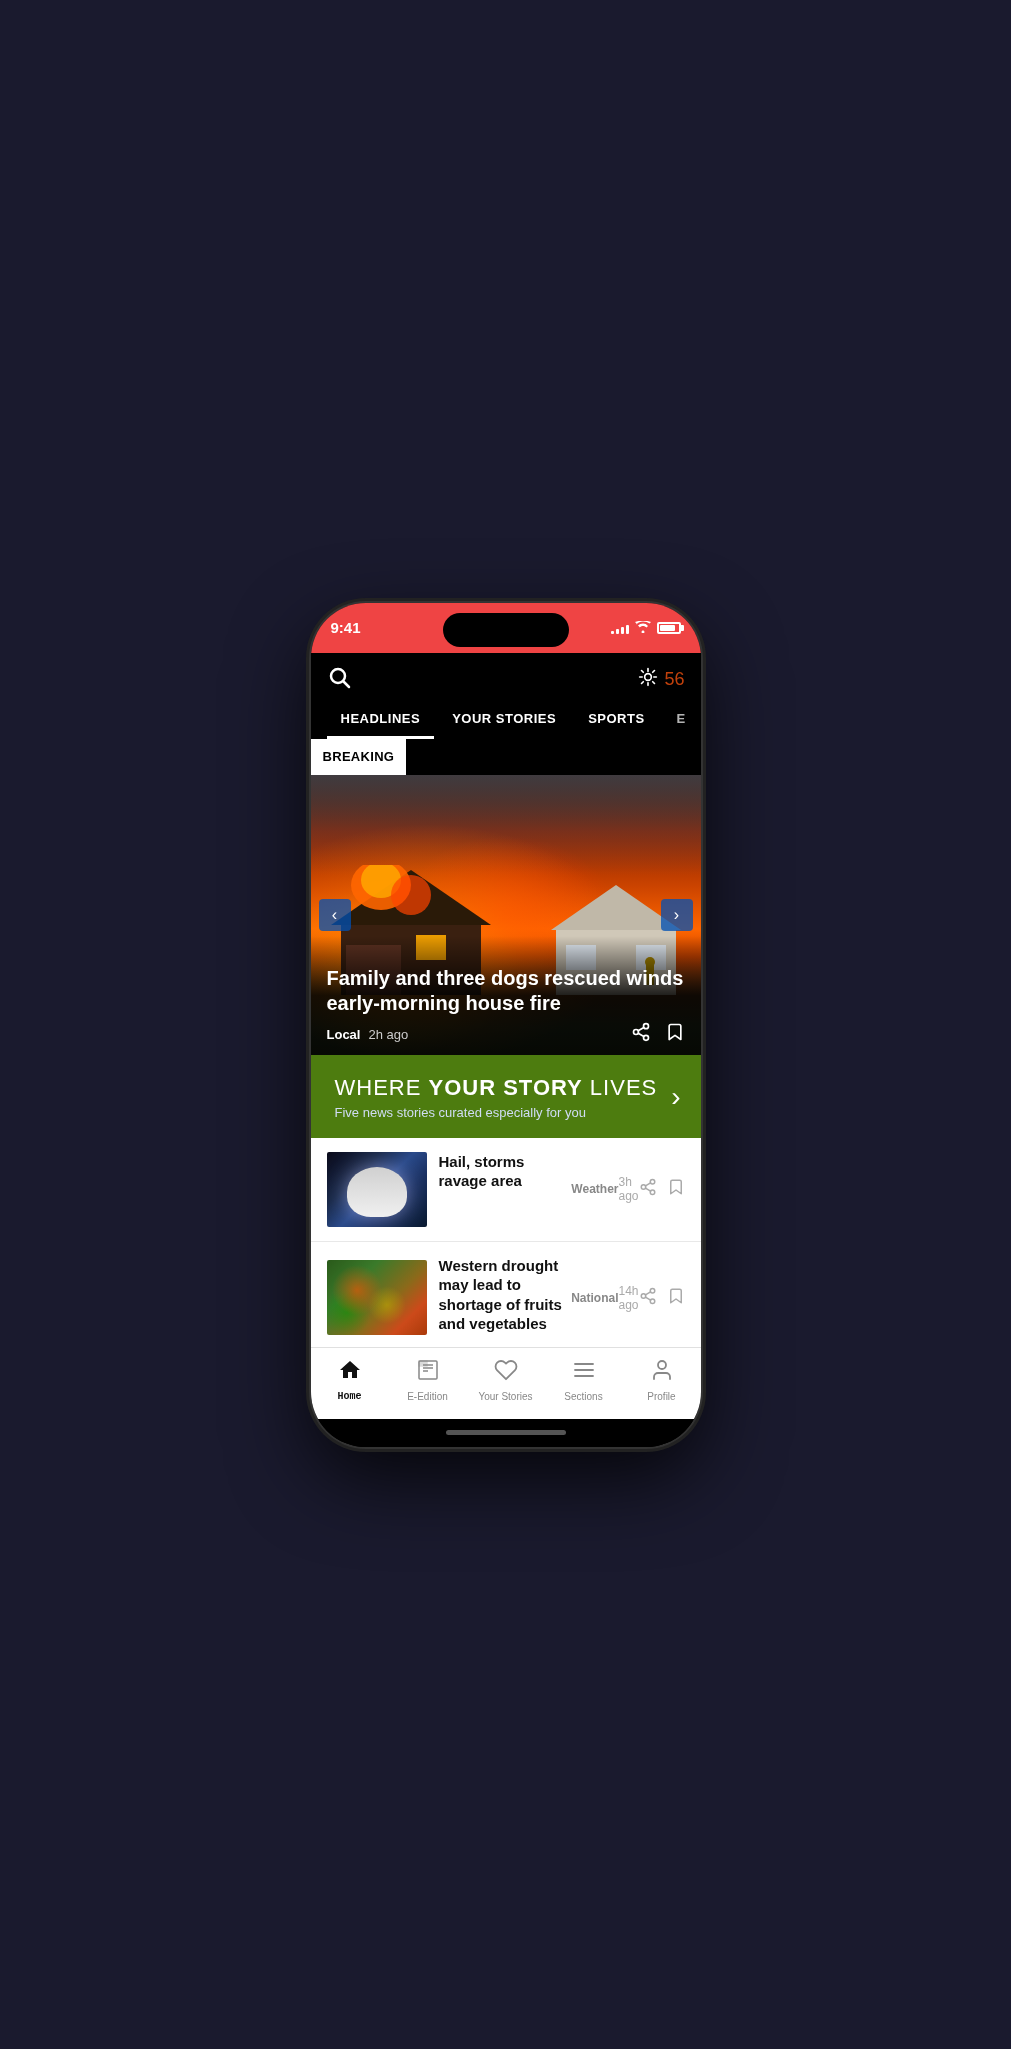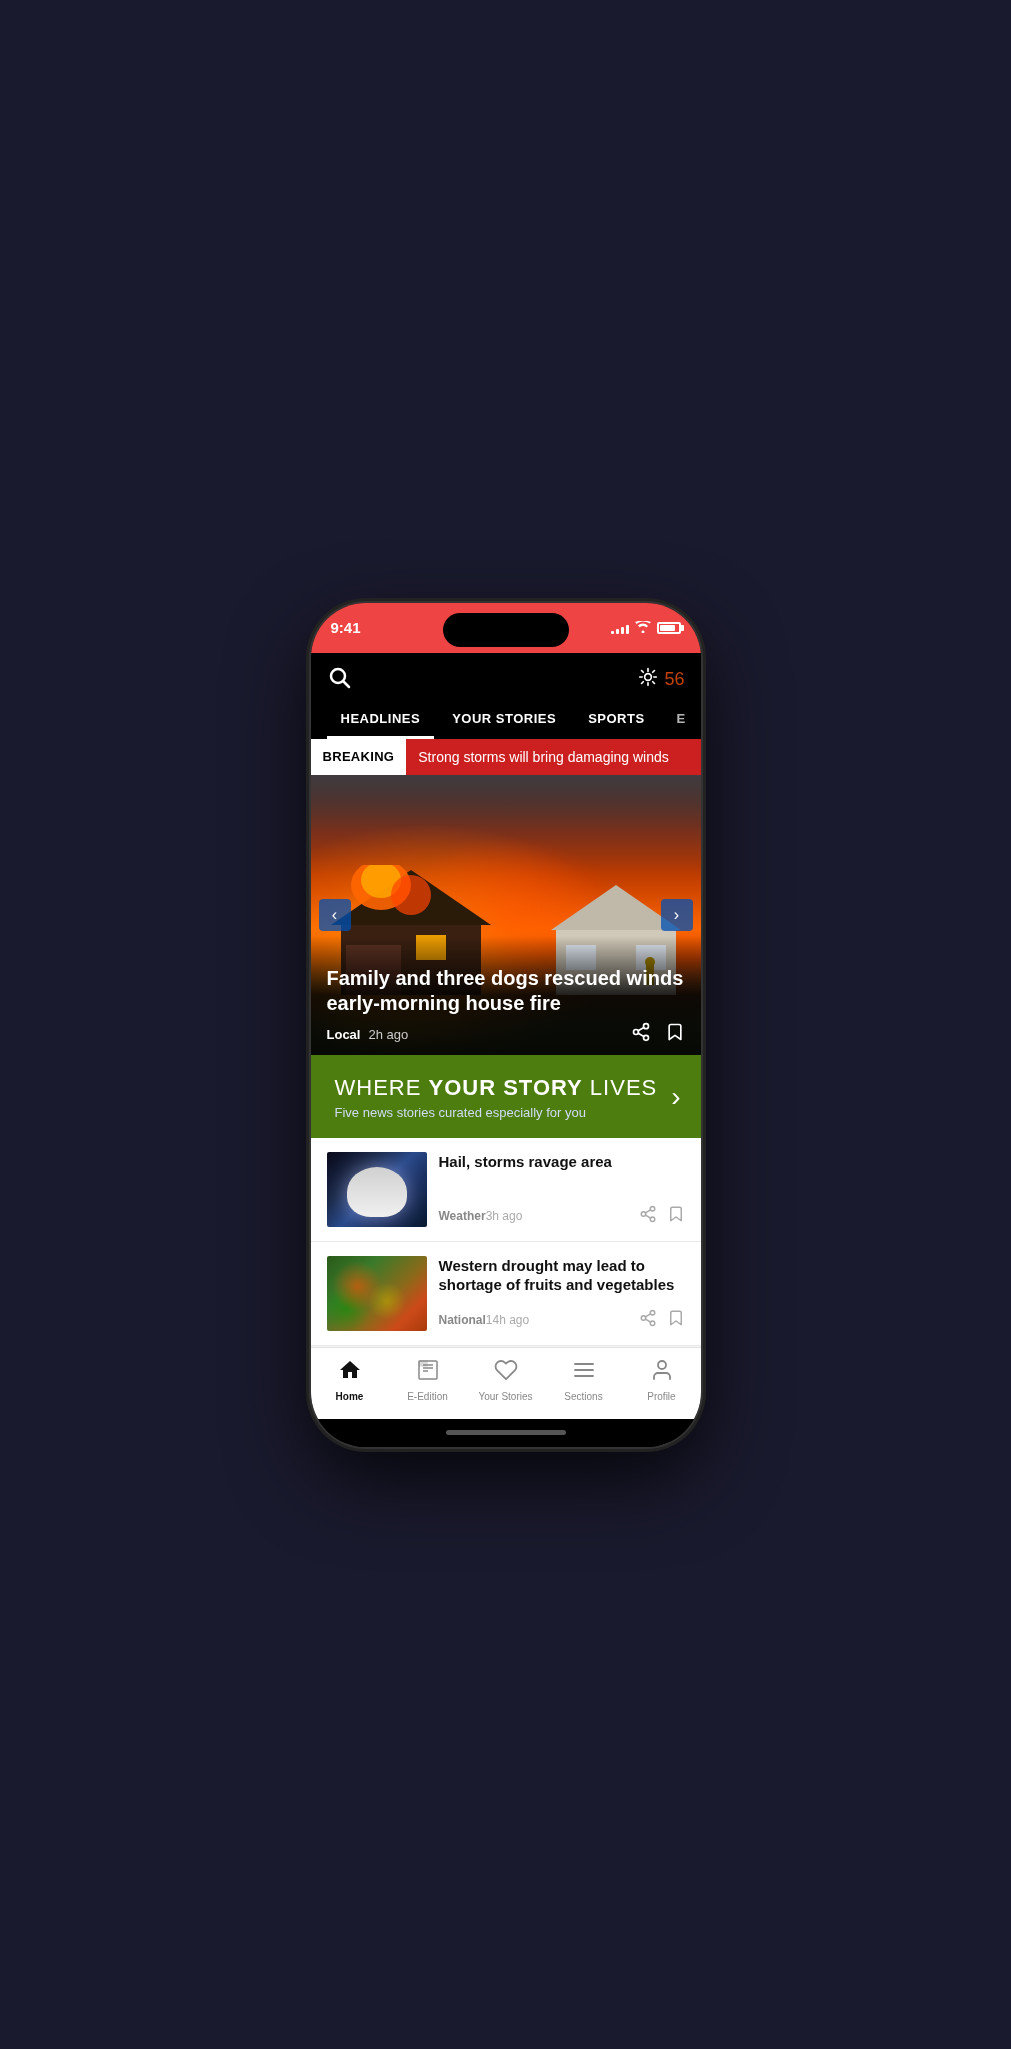--- a/index.html
+++ b/index.html
@@ -571,7 +571,6 @@
 
     <div class="breaking-bar">
       <div class="breaking-label">BREAKING</div>
-      <div class="breaking-text">Strong storms will bring damaging winds</div>
     </div>
 
     <div class="hero-story">

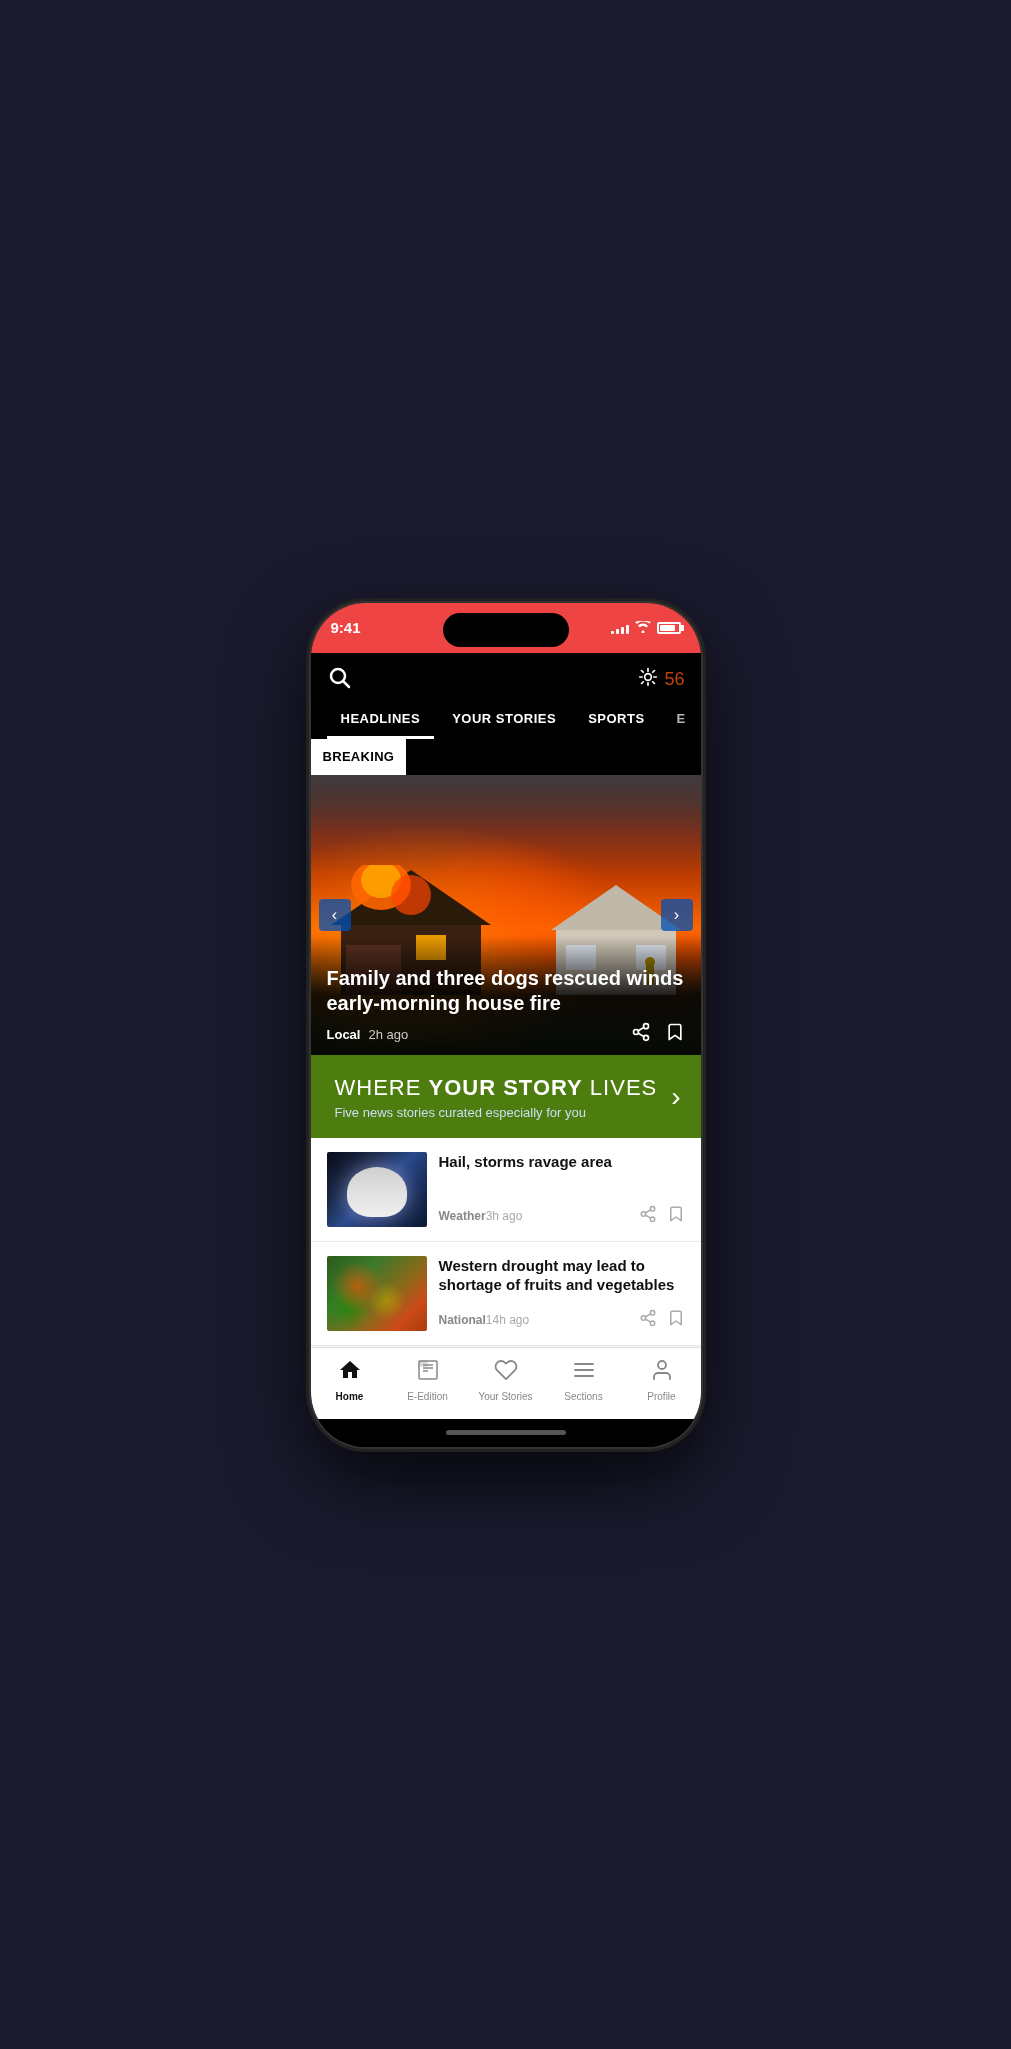--- a/index.html
+++ b/index.html
@@ -410,8 +410,7 @@
     .news-content {
       flex: 1;
       display: flex;
-      flex-direction: column;
-      justify-content: space-between;
+      justify-content: center;
       min-height: 75px;
     }
     .news-headline {

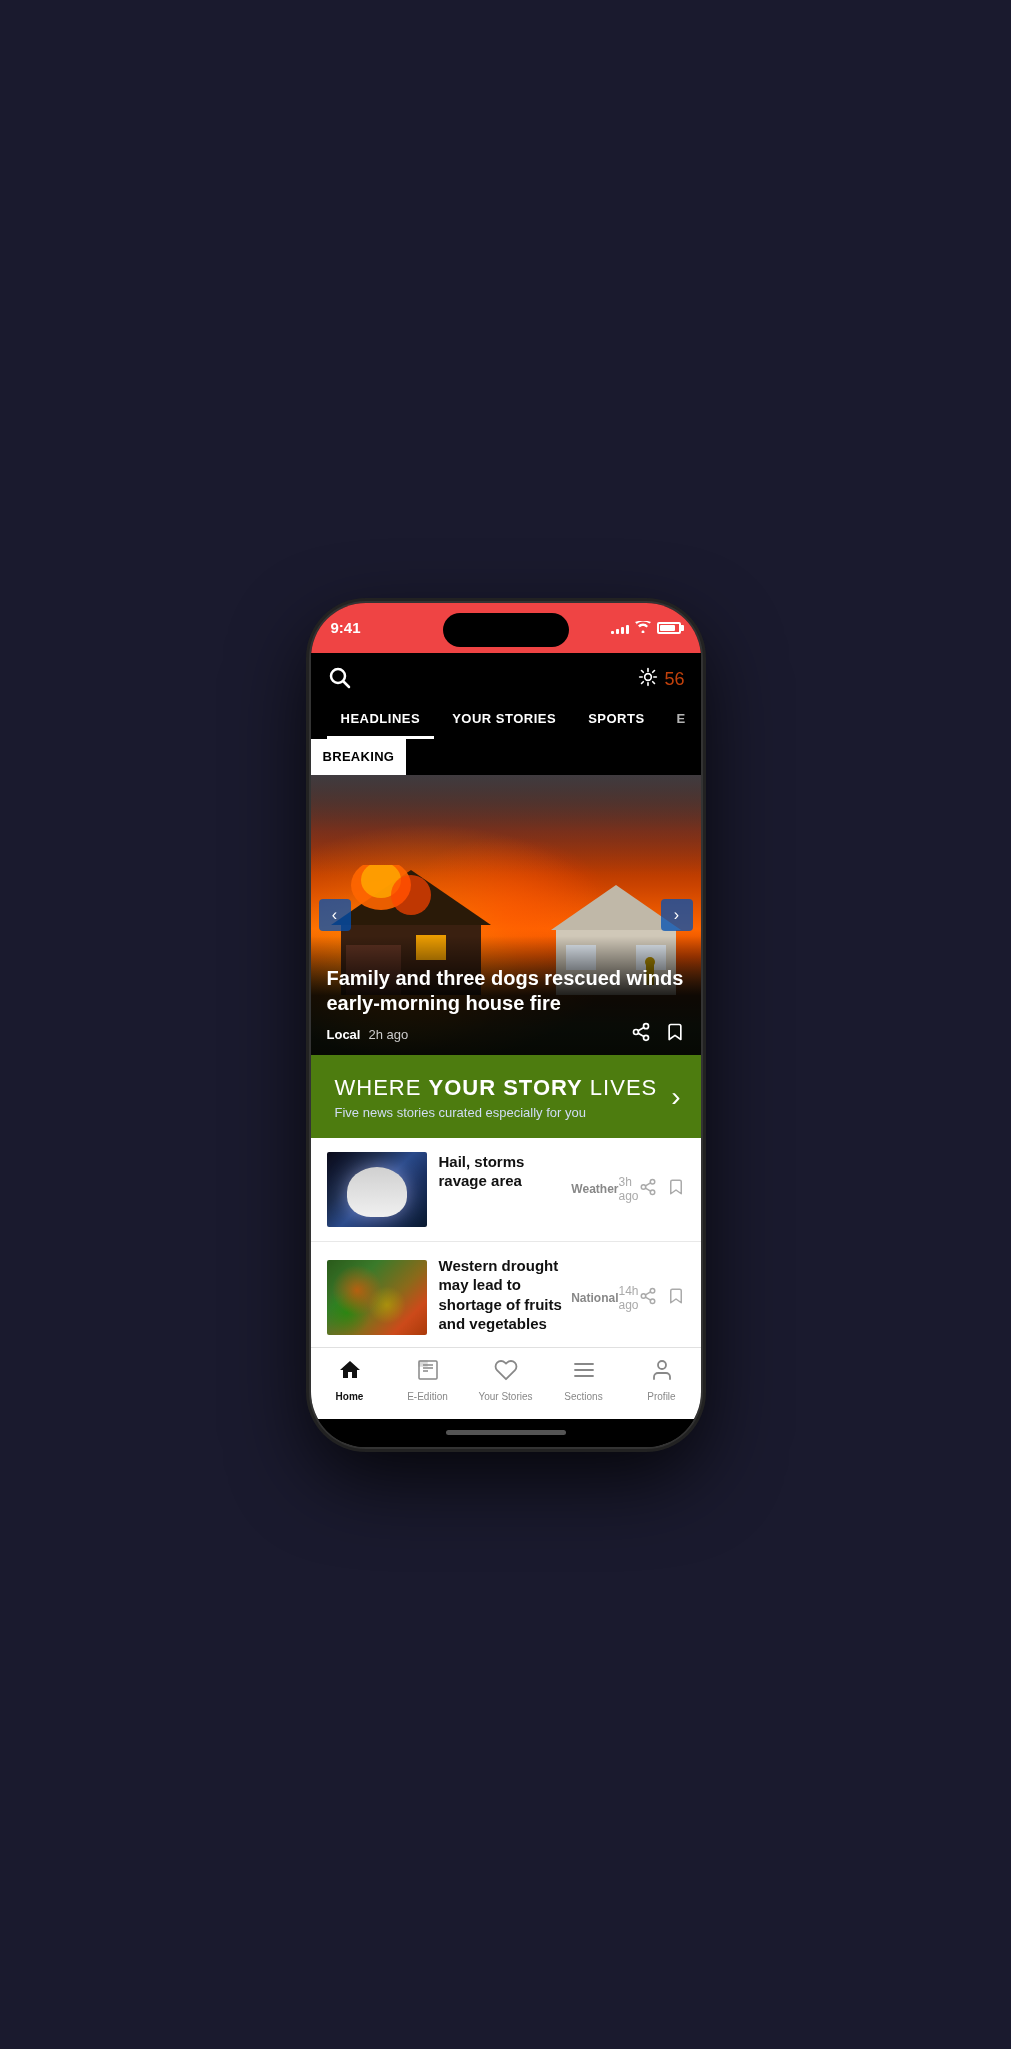--- a/index.html
+++ b/index.html
@@ -480,6 +480,7 @@
     .tab-label.active-tab-label {
       color: #111;
       font-weight: 600;
+      font-family: Liberation Mono, monospace;
     }
 
     

